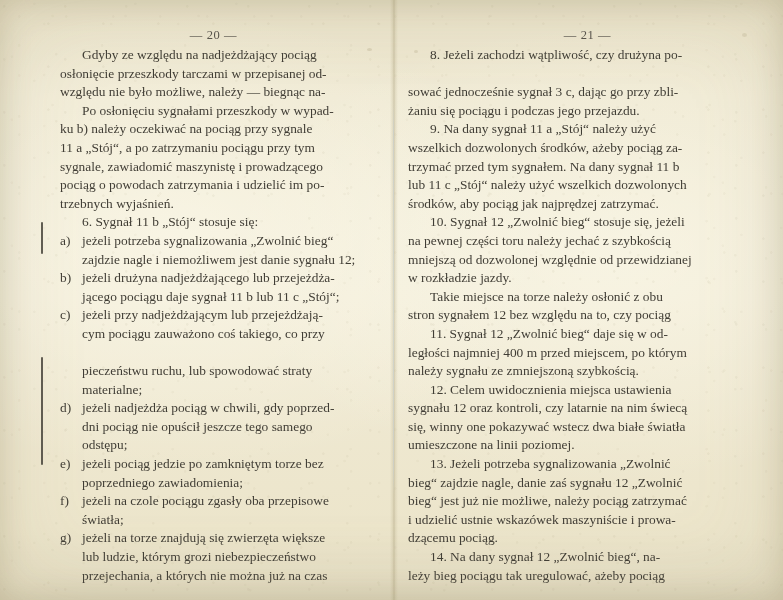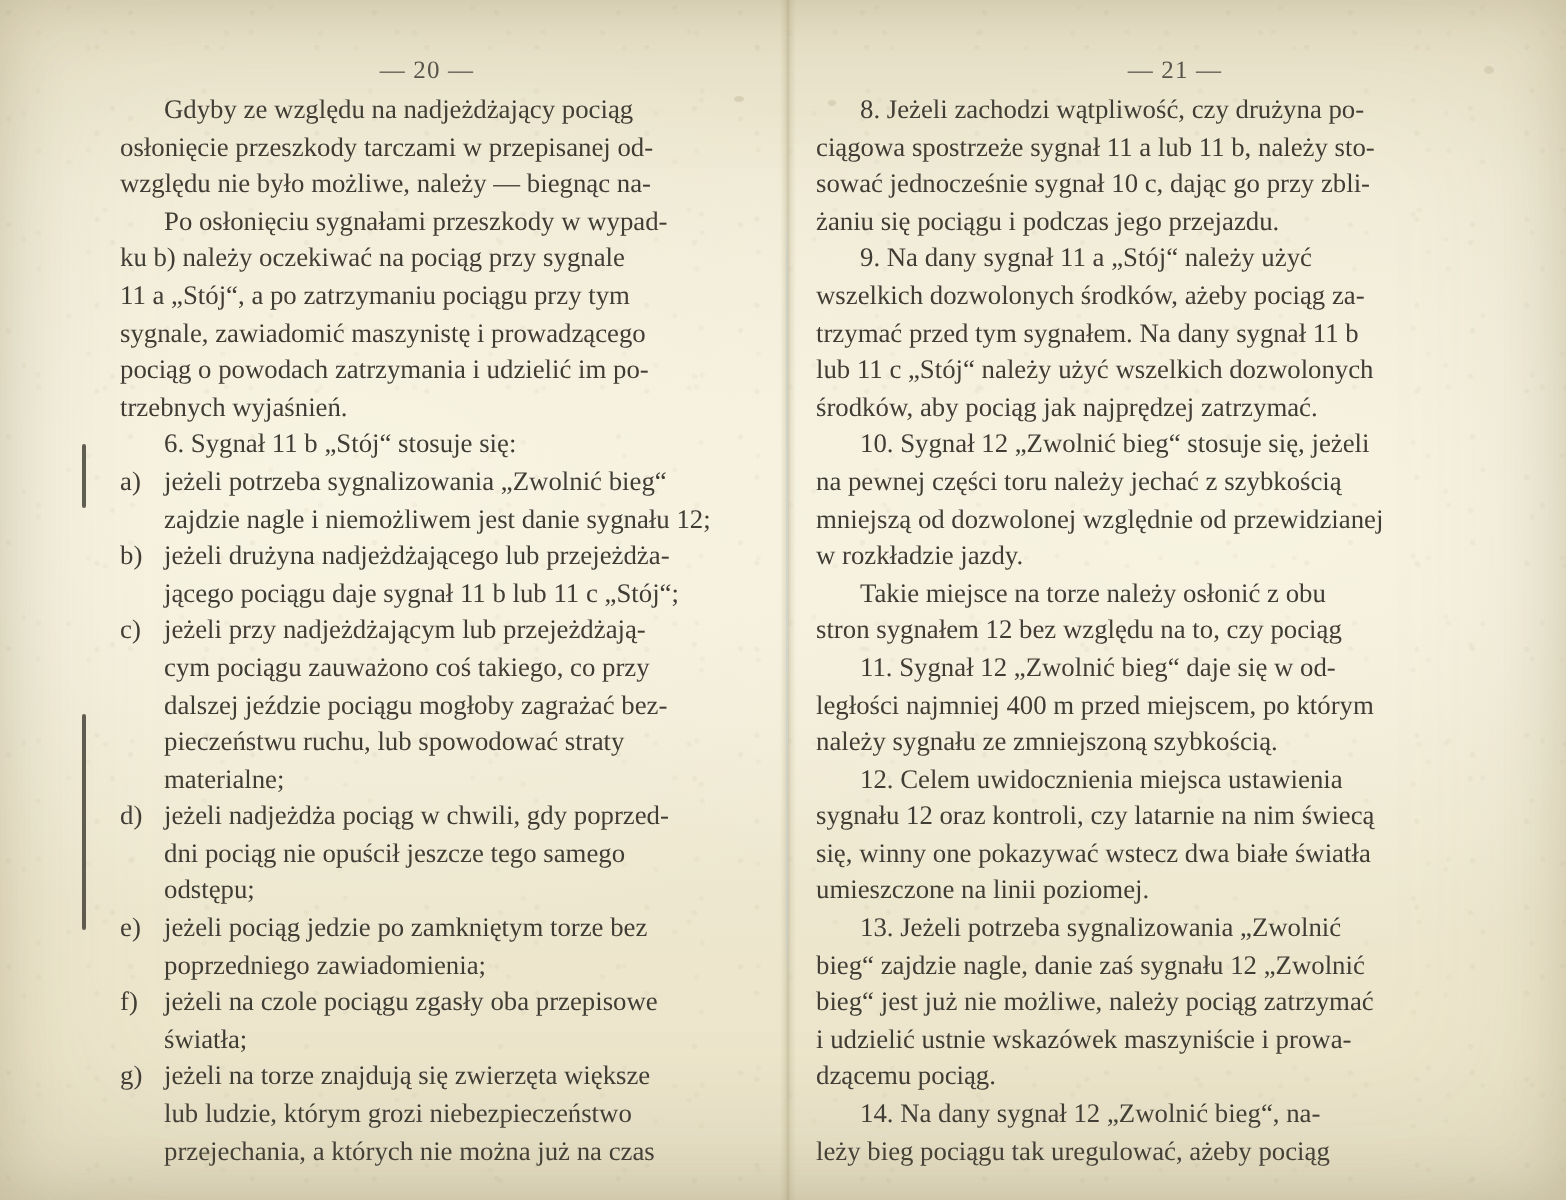--- a/index.html
+++ b/index.html
@@ -198,7 +198,7 @@
   <div class="page" id="page-right">
     <div class="folio">— 21 —</div>
     <div class="textblock" id="right-textblock">
-        <p class="para"><span>8. Jeżeli zachodzi wątpliwość, czy drużyna po-</span><br><span>ciągowa spostrzeże sygnał 11 a lub 11 b, należy sto-</span><br><span>sować jednocześnie sygnał 10 c, dając go przy zbli-</span><br><span>żaniu się pociągu i podczas jego przejazdu.</span></p>
+        <p class="para"><span>8. Jeżeli zachodzi wątpliwość, czy drużyna po-</span><br><br><span>sować jednocześnie sygnał 10 c, dając go przy zbli-</span><br><span>żaniu się pociągu i podczas jego przejazdu.</span></p>
         <p class="para"><span>9. Na dany sygnał 11 a „Stój“ należy użyć</span><br><span>wszelkich dozwolonych środków, ażeby pociąg za-</span><br><span>trzymać przed tym sygnałem. Na dany sygnał 11 b</span><br><span>lub 11 c „Stój“ należy użyć wszelkich dozwolonych</span><br><span>środków, aby pociąg jak najprędzej zatrzymać.</span></p>
         <p class="para"><span>10. Sygnał 12 „Zwolnić bieg“ stosuje się, jeżeli</span><br><span>na pewnej części toru należy jechać z szybkością</span><br><span>mniejszą od dozwolonej względnie od przewidzianej</span><br><span>w rozkładzie jazdy.</span></p>
         <p class="para"><span>Takie miejsce na torze należy osłonić z obu</span><br><span>stron sygnałem 12 bez względu na to, czy pociąg</span><br></p>

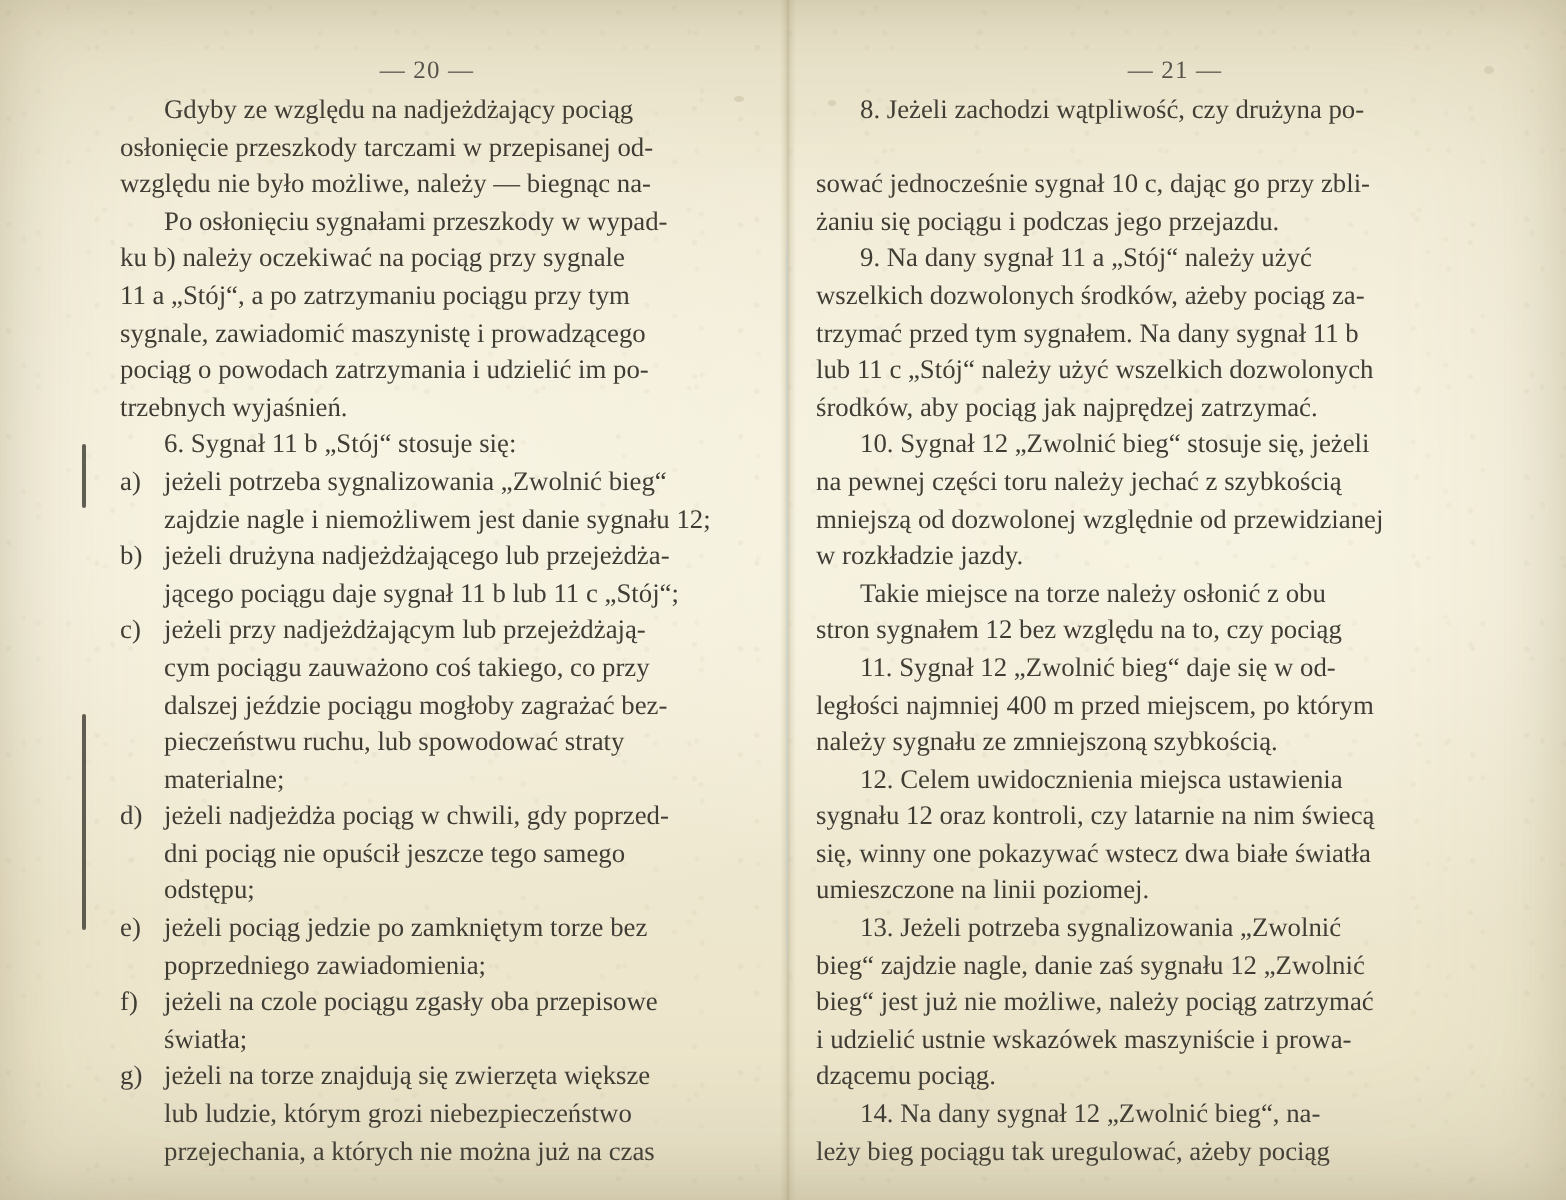--- a/index.html
+++ b/index.html
@@ -198,7 +198,7 @@
   <div class="page" id="page-right">
     <div class="folio">— 21 —</div>
     <div class="textblock" id="right-textblock">
-        <p class="para"><span>8. Jeżeli zachodzi wątpliwość, czy drużyna po-</span><br><br><span>sować jednocześnie sygnał 10 c, dając go przy zbli-</span><br><span>żaniu się pociągu i podczas jego przejazdu.</span></p>
+        <p class="para"><span>8. Jeżeli zachodzi wątpliwość, czy drużyna po-</span><br><br><span>sować jednocześnie sygnał 3 c, dając go przy zbli-</span><br><span>żaniu się pociągu i podczas jego przejazdu.</span></p>
         <p class="para"><span>9. Na dany sygnał 11 a „Stój“ należy użyć</span><br><span>wszelkich dozwolonych środków, ażeby pociąg za-</span><br><span>trzymać przed tym sygnałem. Na dany sygnał 11 b</span><br><span>lub 11 c „Stój“ należy użyć wszelkich dozwolonych</span><br><span>środków, aby pociąg jak najprędzej zatrzymać.</span></p>
         <p class="para"><span>10. Sygnał 12 „Zwolnić bieg“ stosuje się, jeżeli</span><br><span>na pewnej części toru należy jechać z szybkością</span><br><span>mniejszą od dozwolonej względnie od przewidzianej</span><br><span>w rozkładzie jazdy.</span></p>
         <p class="para"><span>Takie miejsce na torze należy osłonić z obu</span><br><span>stron sygnałem 12 bez względu na to, czy pociąg</span><br></p>

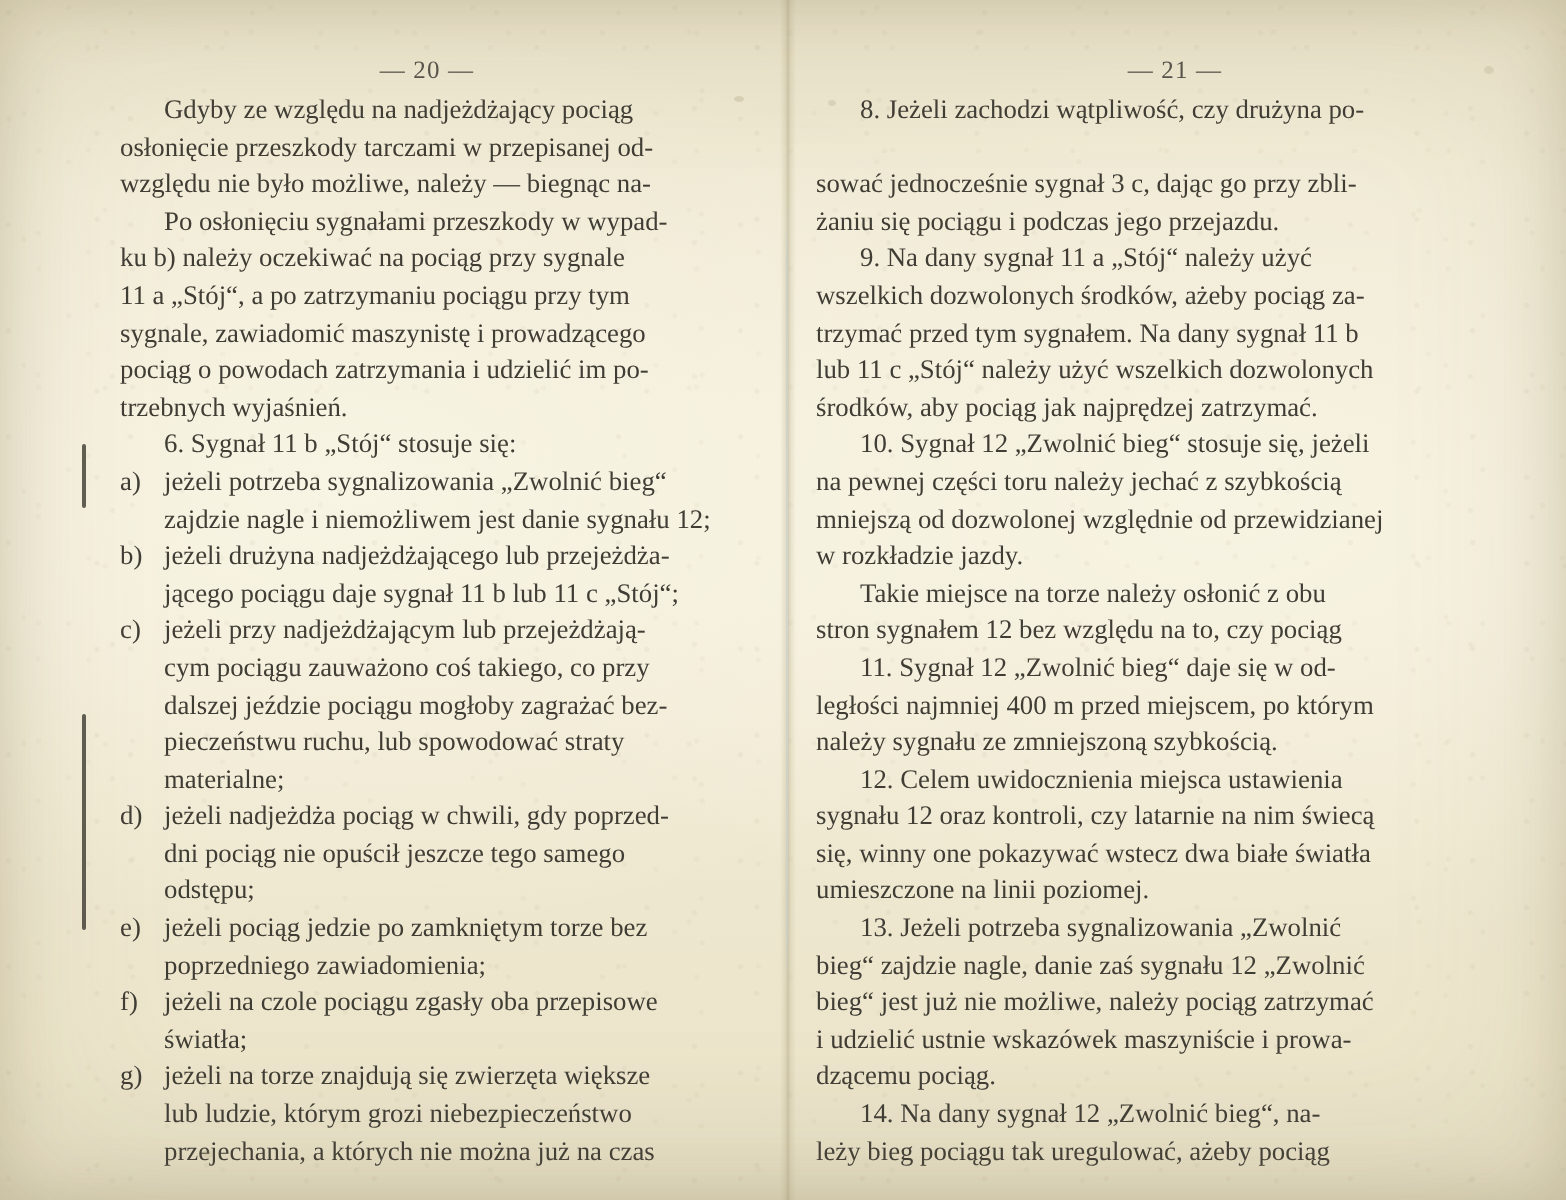--- a/index.html
+++ b/index.html
@@ -186,7 +186,7 @@
         <ul class="itemlist">
           <li><span class="marker">a)</span><span>jeżeli potrzeba sygnalizowania „Zwolnić bieg“</span><br><span>zajdzie nagle i niemożliwem jest danie sygnału 12;</span></li>
           <li><span class="marker">b)</span><span>jeżeli drużyna nadjeżdżającego lub przejeżdża-</span><br><span>jącego pociągu daje sygnał 11 b lub 11 c „Stój“;</span></li>
-          <li><span class="marker">c)</span><span>jeżeli przy nadjeżdżającym lub przejeżdżają-</span><br><span>cym pociągu zauważono coś takiego, co przy</span><br><span>dalszej jeździe pociągu mogłoby zagrażać bez-</span><br><span>pieczeństwu ruchu, lub spowodować straty</span><br><span>materialne;</span></li>
+          <li><span class="marker">c)</span><span>jeżeli przy nadjeżdżającym lub przejeżdżają-</span><br><span>cym pociągu zauważono coś takiego, co przy</span><br><br><span>pieczeństwu ruchu, lub spowodować straty</span><br><span>materialne;</span></li>
           <li><span class="marker">d)</span><span>jeżeli nadjeżdża pociąg w chwili, gdy poprzed-</span><br><span>dni pociąg nie opuścił jeszcze tego samego</span><br><span>odstępu;</span></li>
           <li><span class="marker">e)</span><span>jeżeli pociąg jedzie po zamkniętym torze bez</span><br><span>poprzedniego zawiadomienia;</span></li>
           <li><span class="marker">f)</span><span>jeżeli na czole pociągu zgasły oba przepisowe</span><br><span>światła;</span></li>

